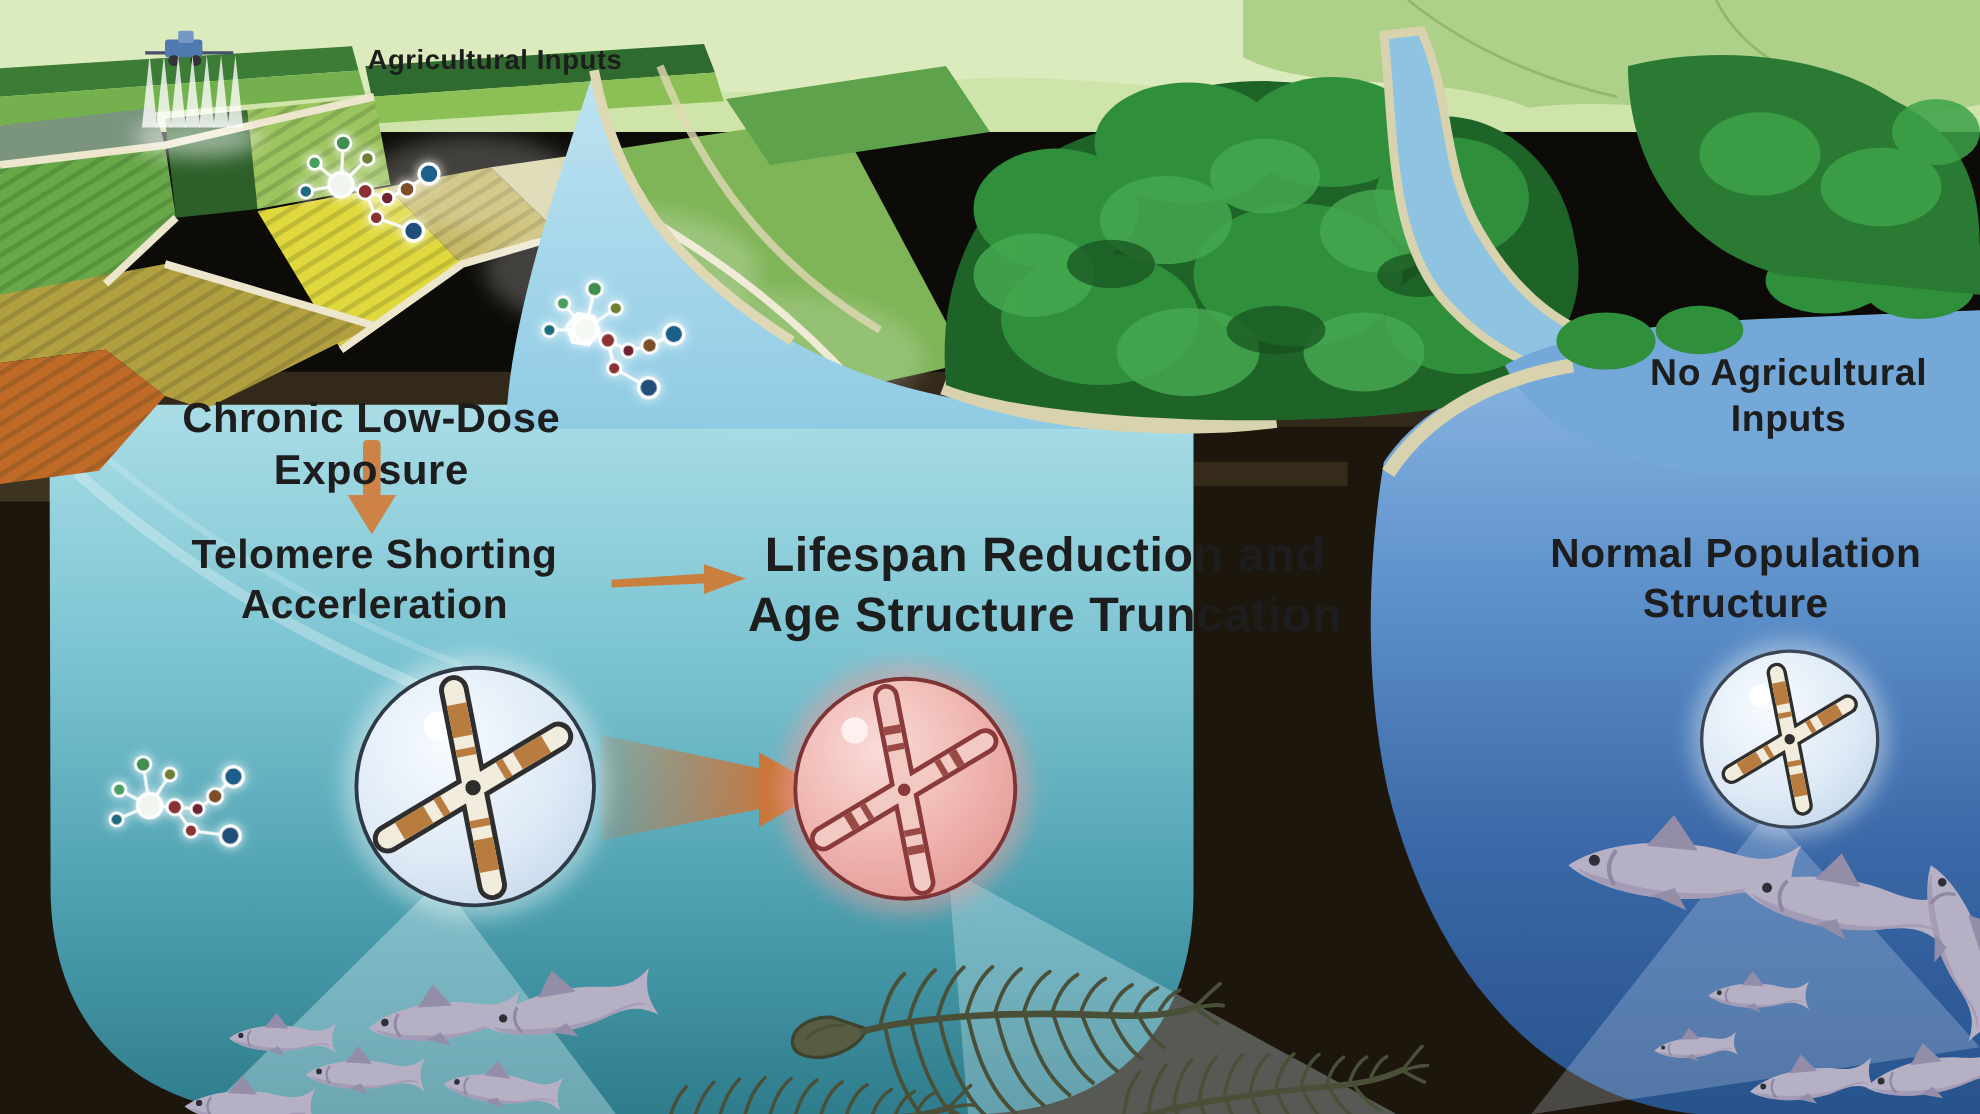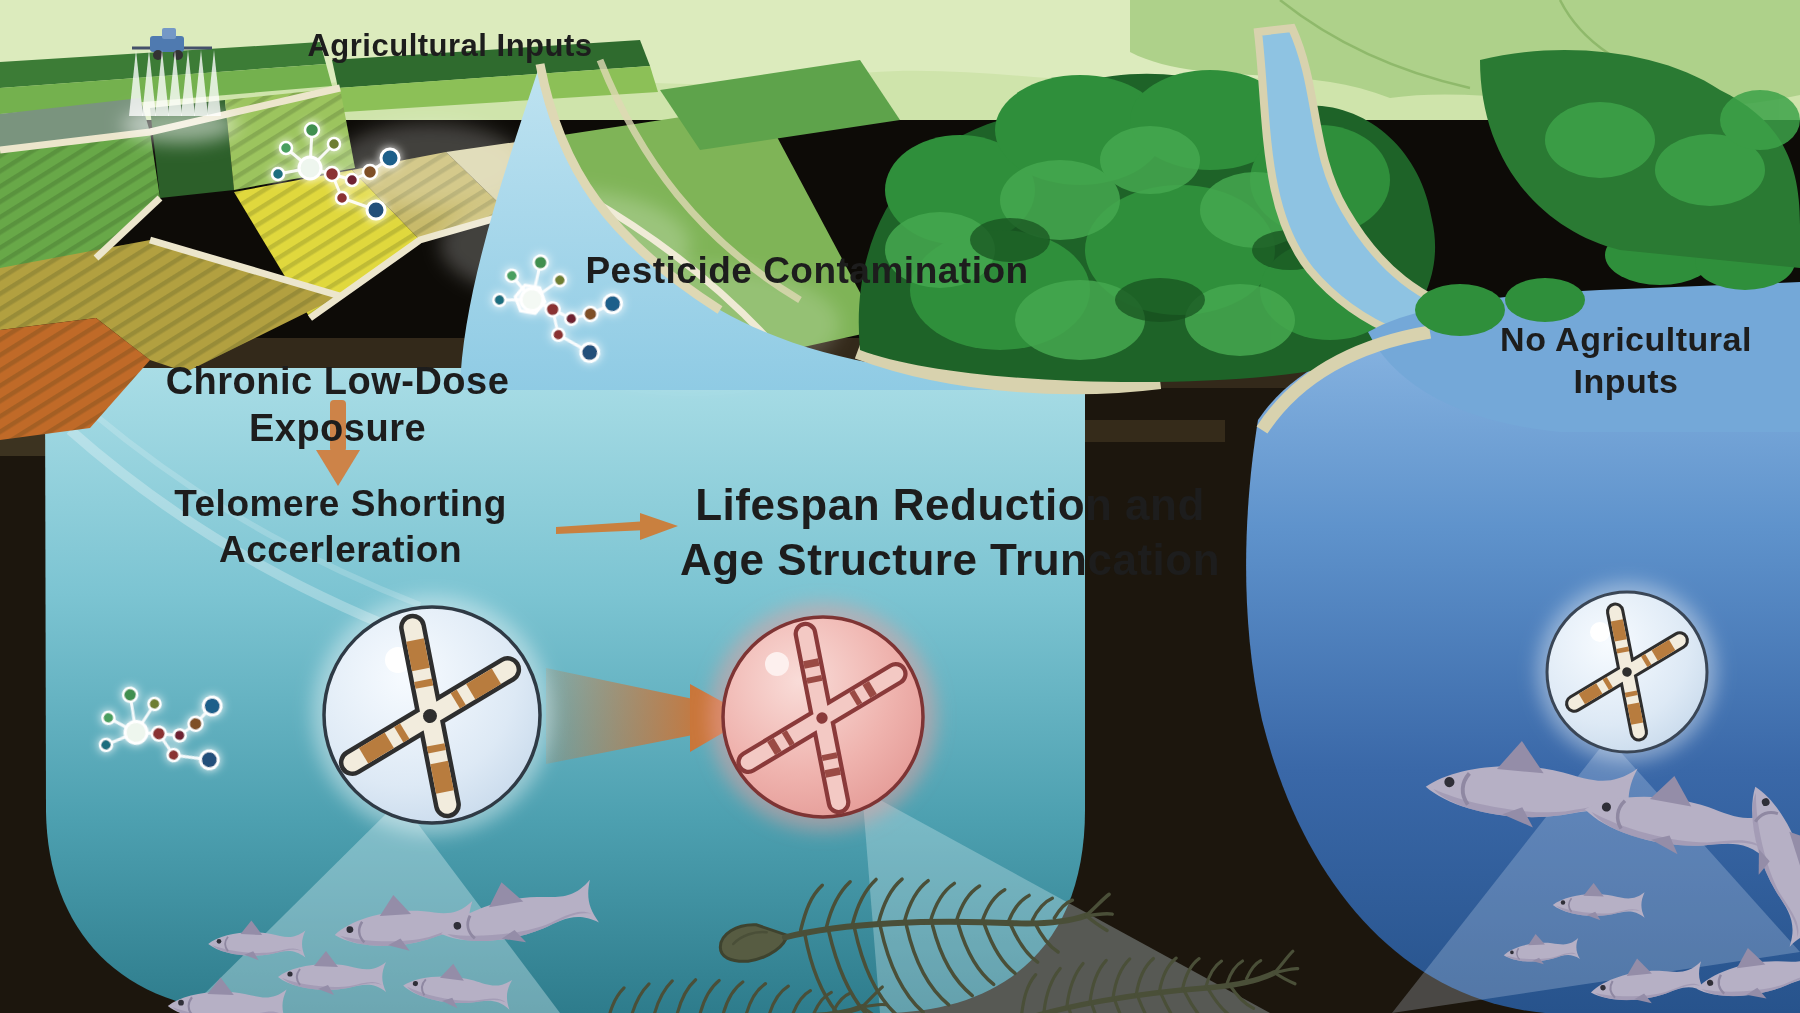--- a/index.html
+++ b/index.html
@@ -8,7 +8,7 @@
   .scene svg{position:absolute;left:0;top:0;}
   .lbl{position:absolute;font-weight:bold;color:#1d1d1d;text-align:center;
        white-space:pre-line;line-height:1.24;letter-spacing:0.5px;}
-  .lbl-agri{left:250px;top:27px;width:400px;font-size:31px;}
+  .lbl-agri{left:250px;top:40px;width:400px;font-size:25px;}
   .lbl-pest{left:557px;top:248px;width:500px;font-size:37px;}
   .lbl-chronic{left:115px;top:318px;width:445px;font-size:38px;margin-top:40px;}
   .lbl-telomere{left:118px;top:481px;width:445px;font-size:37px;}

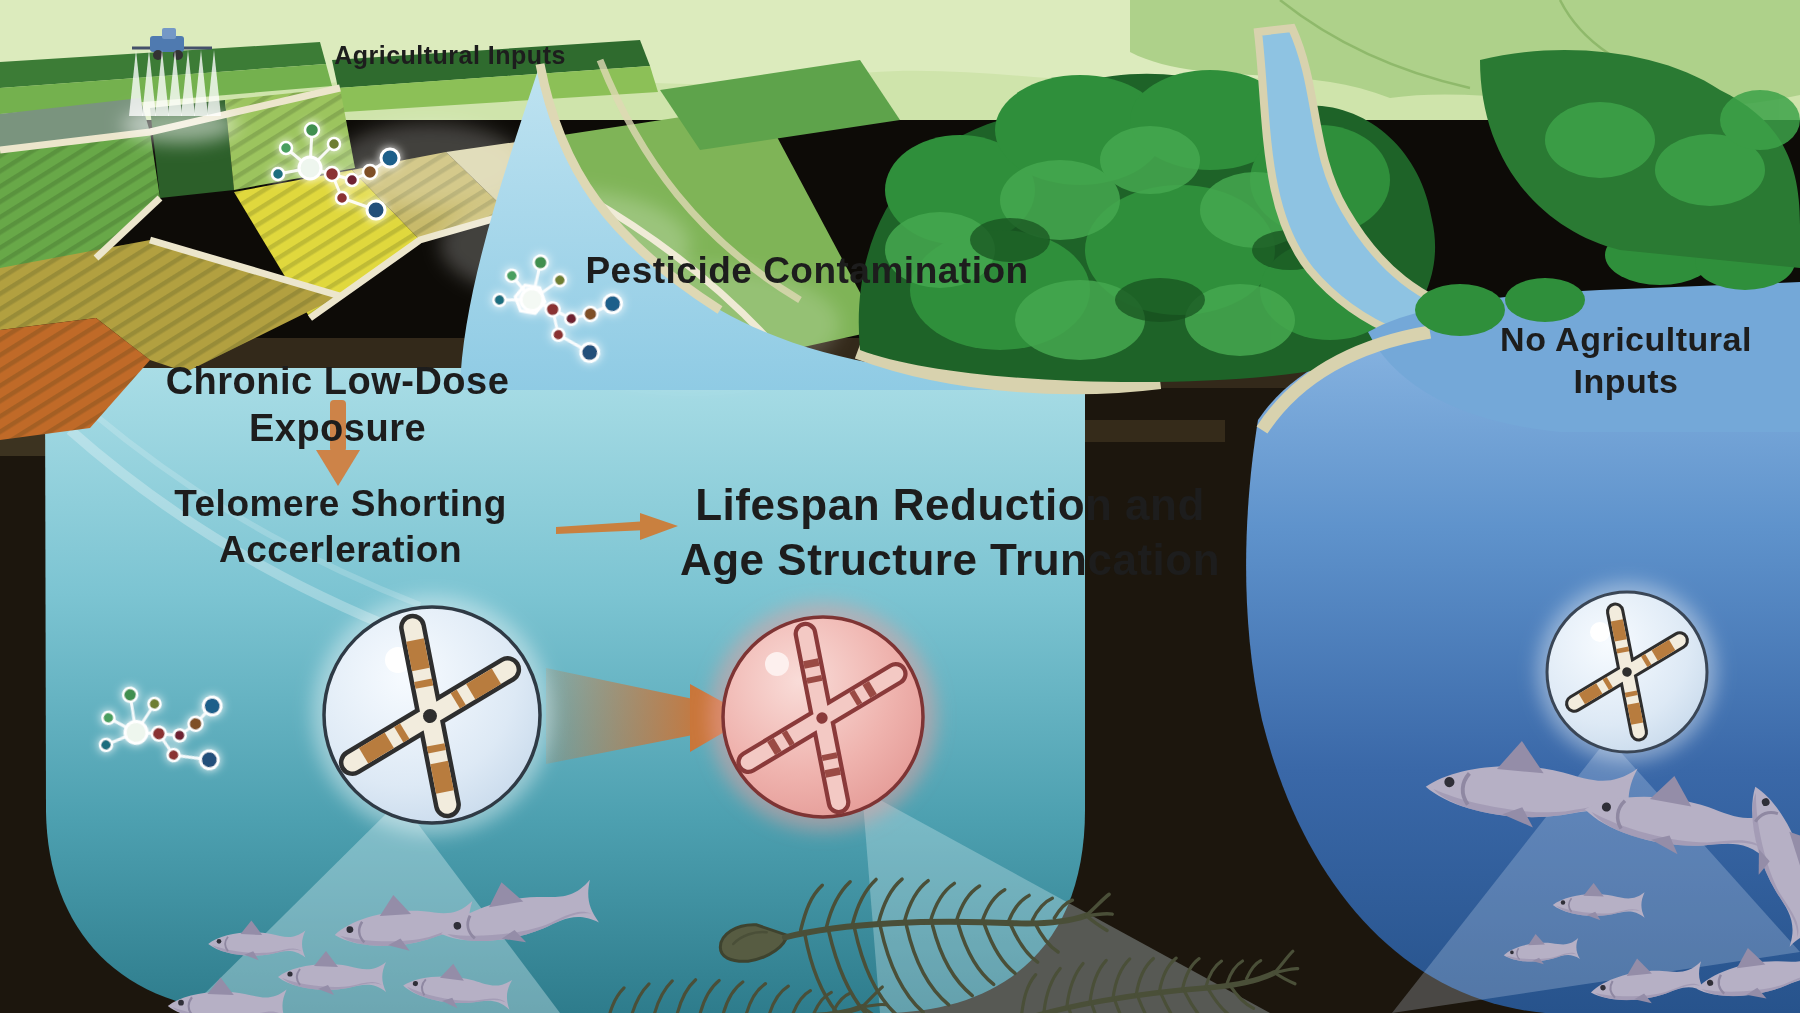--- a/index.html
+++ b/index.html
@@ -370,7 +370,6 @@
 </svg>
 
 <div class="lbl lbl-agri">Agricultural Inputs</div>
-<div class="lbl lbl-pest">Pesticide Contamination</div>
 <div class="lbl lbl-chronic">Chronic Low-Dose
 Exposure</div>
 <div class="lbl lbl-telomere">Telomere Shorting

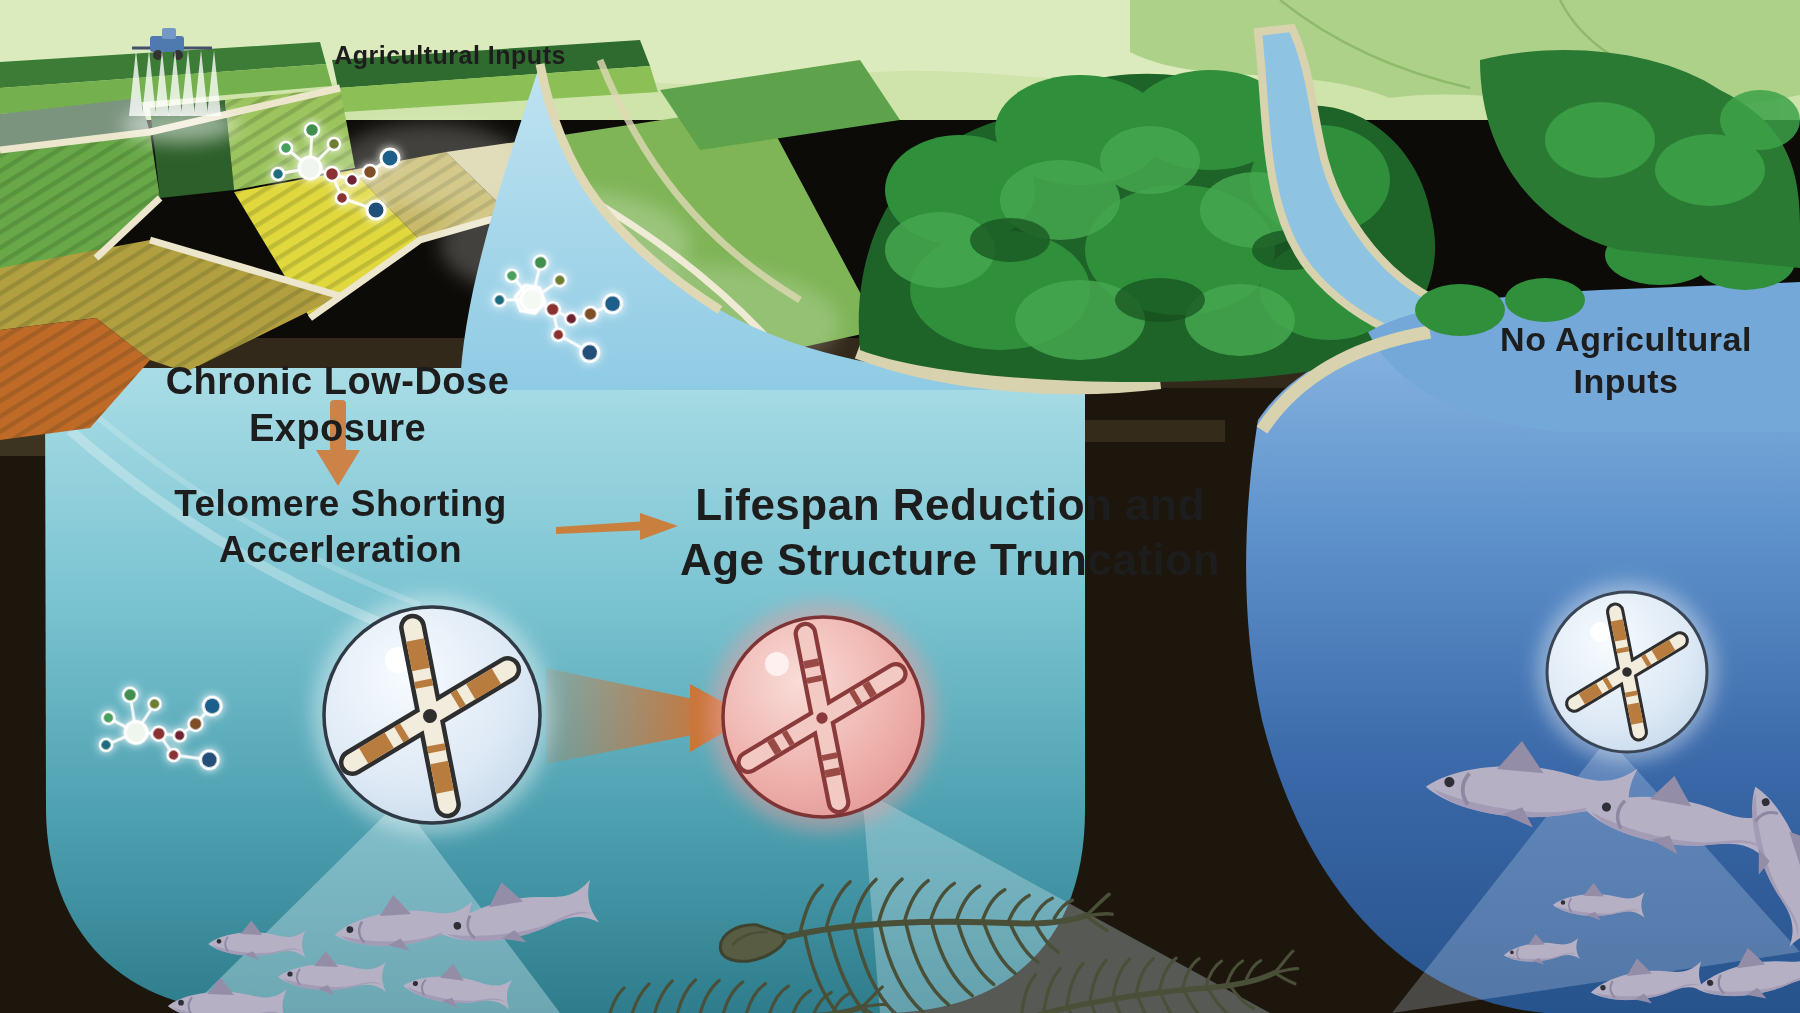--- a/index.html
+++ b/index.html
@@ -378,6 +378,8 @@
 Age Structure Truncation</div>
 <div class="lbl lbl-noagri">No Agricultural
 Inputs</div>
+<div class="lbl lbl-normal">Normal Population
+Structure</div>
 
 </div>
 </body></html>

